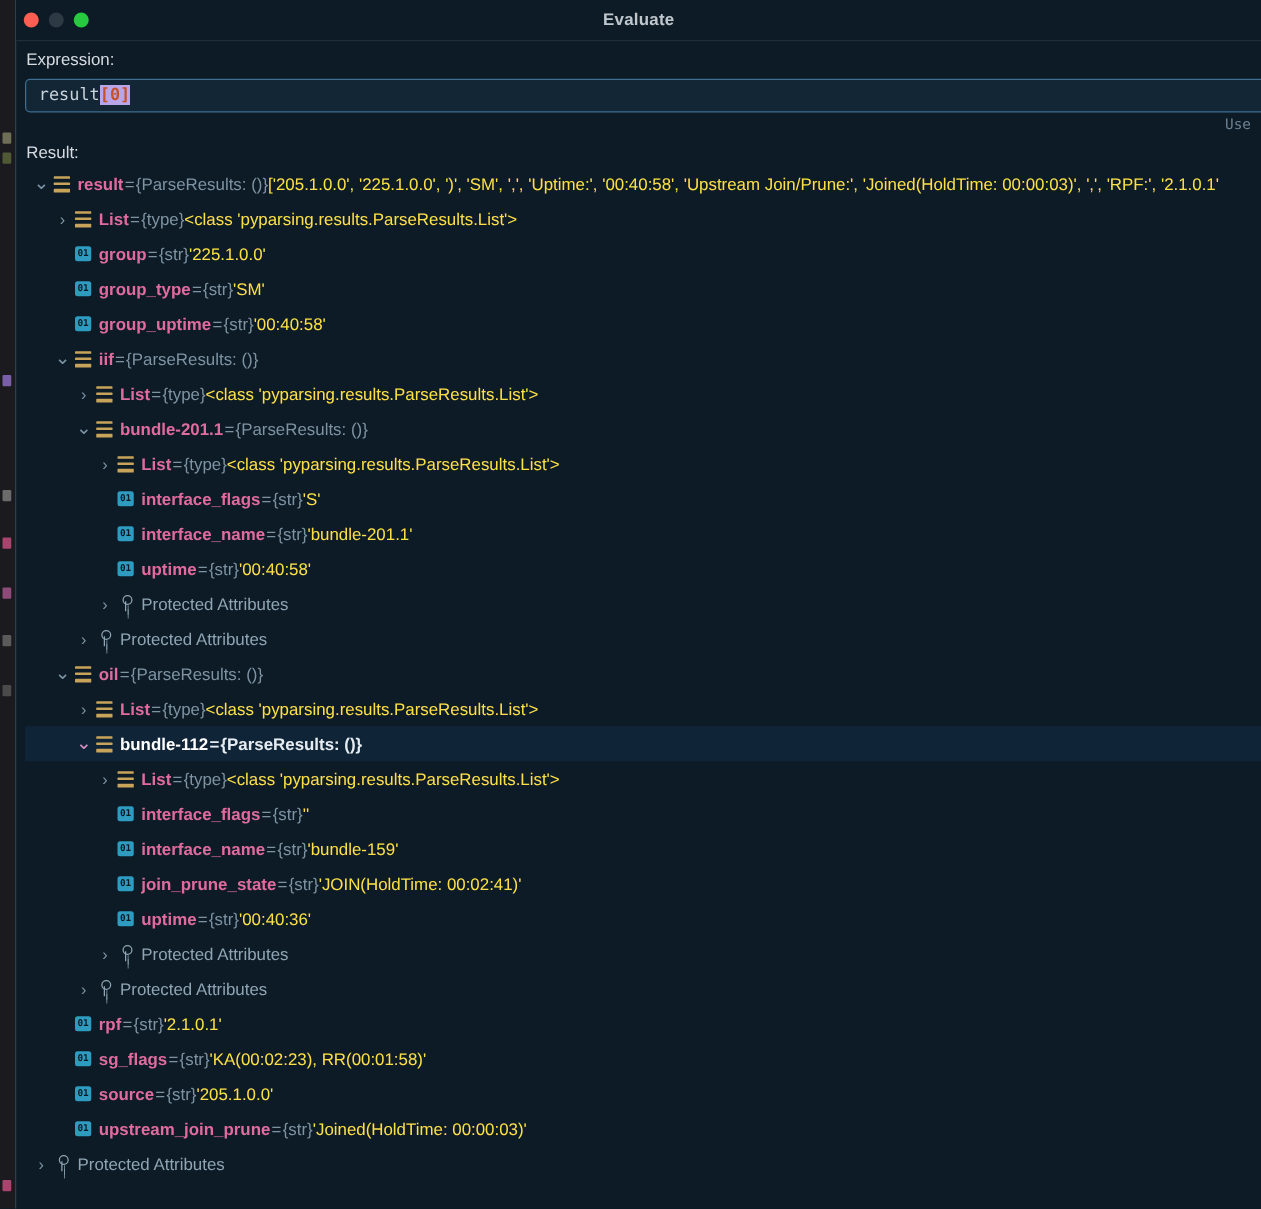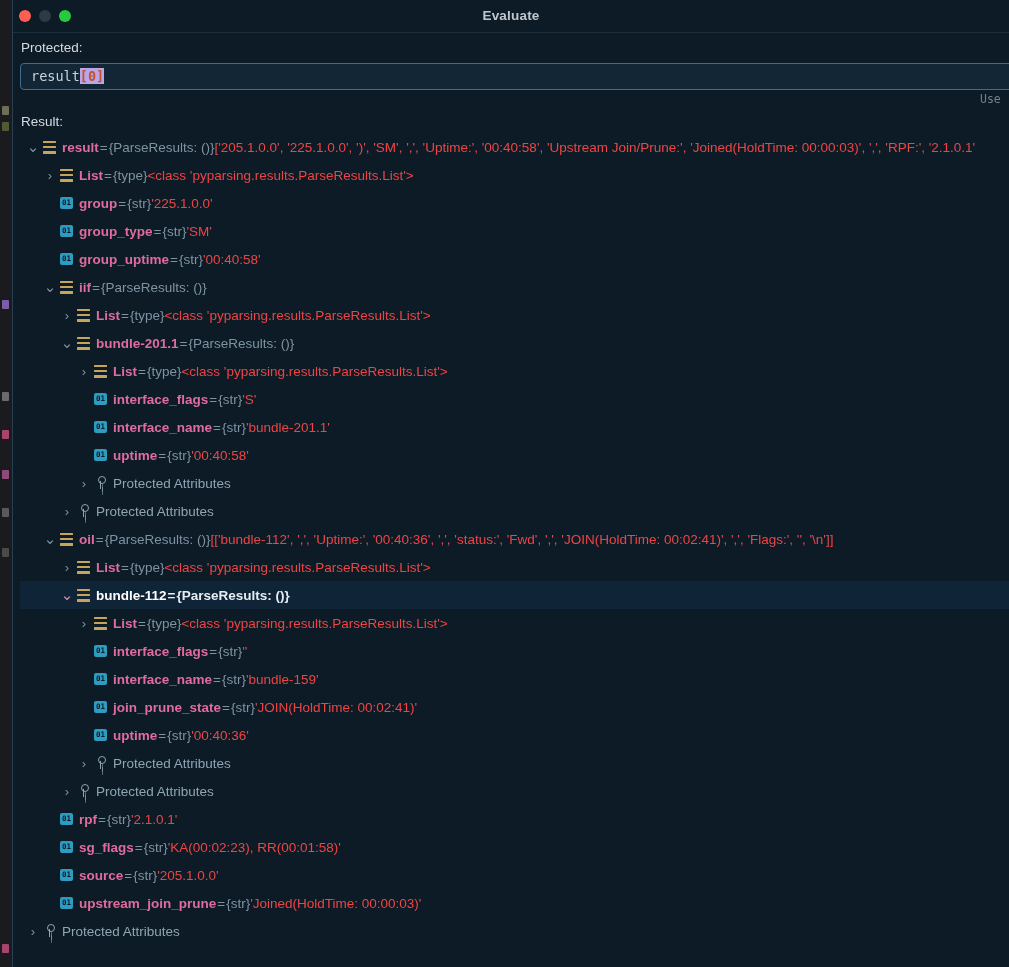--- a/index.html
+++ b/index.html
@@ -190,7 +190,7 @@
       <div class="title">Evaluate</div>
     </div>
 
-    <div class="expr-label">Protected:</div>
+    <div class="expr-label">Expression:</div>
 
     <div class="expr-box">
       <div class="expr-text"><span>result</span><span class="sel">[0]</span></div>

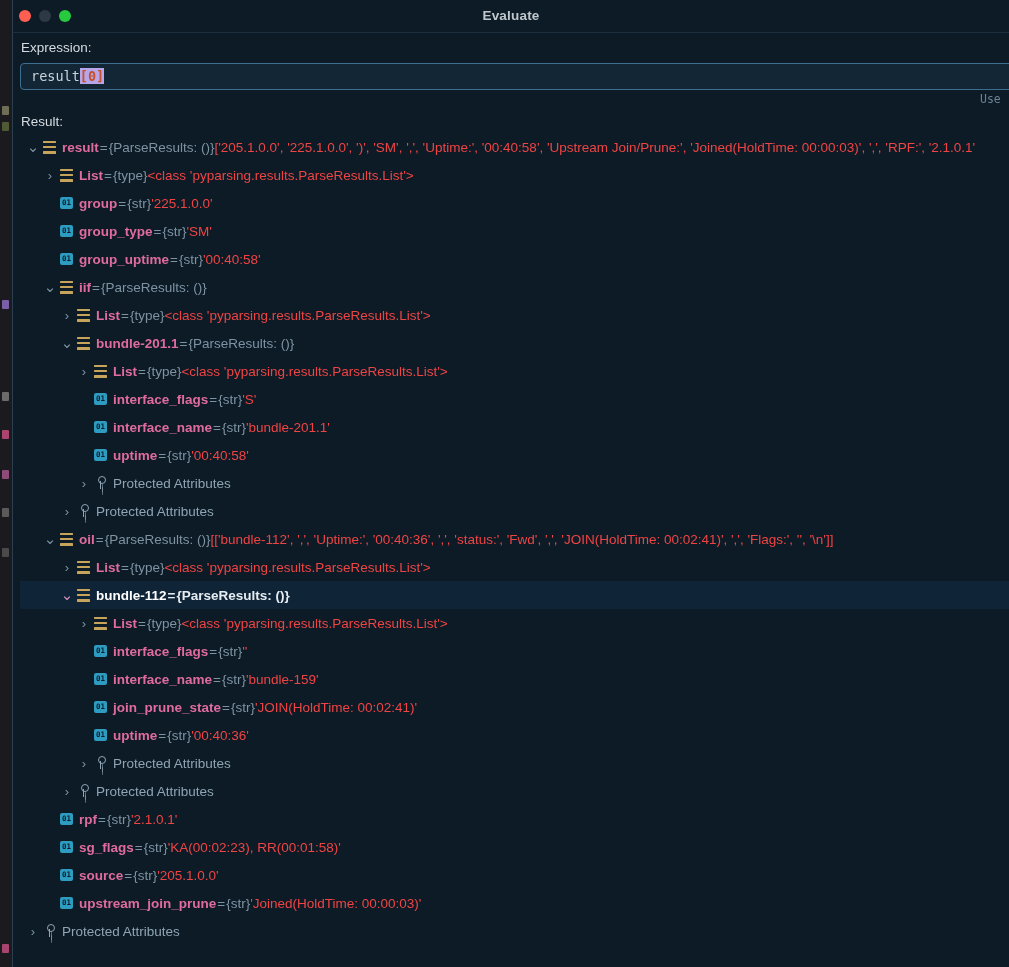--- a/index.html
+++ b/index.html
@@ -157,7 +157,7 @@
   .name { color: #e06c9f; font-weight: bold; }
   .eq { color: #7e93a2; margin: 0 1px; }
   .type { color: #7e93a2; }
-  .val { color: #ef4444; }
+  .val { color: #fde047; }
   .plain { color: #8fa5b3; }
 
   .indent { display: inline-block; flex: 0 0 auto; }

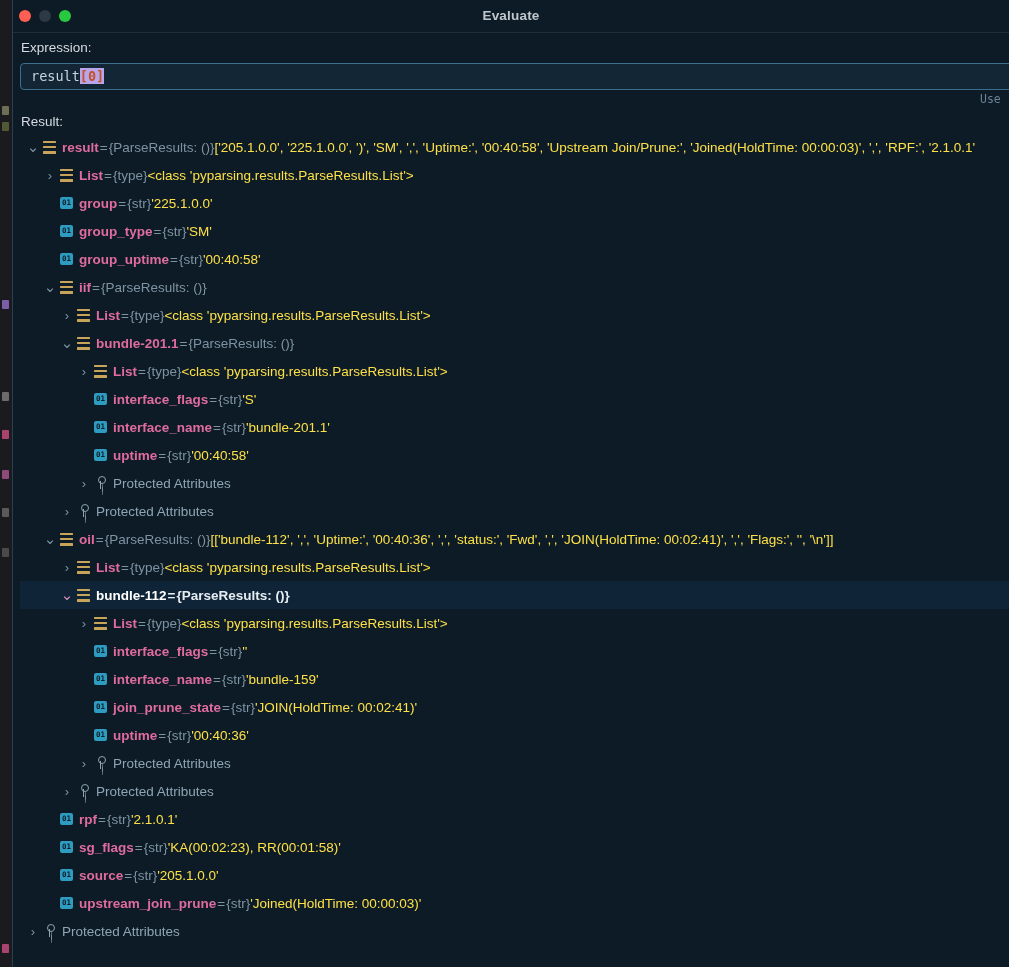--- a/index.html
+++ b/index.html
@@ -354,7 +354,6 @@
           <span class="name">oil</span>
           <span class="eq"> = </span>
           <span class="type">{ParseResults: ()} </span>
-          <span class="val">[['bundle-112', ',', 'Uptime:', '00:40:36', ',', 'status:', 'Fwd', ',', 'JOIN(HoldTime: 00:02:41)', ',', 'Flags:', '', '\n']]</span>
         </div>
         <div class="row">
           <span class="indent" style="width: 40px;"></span>

